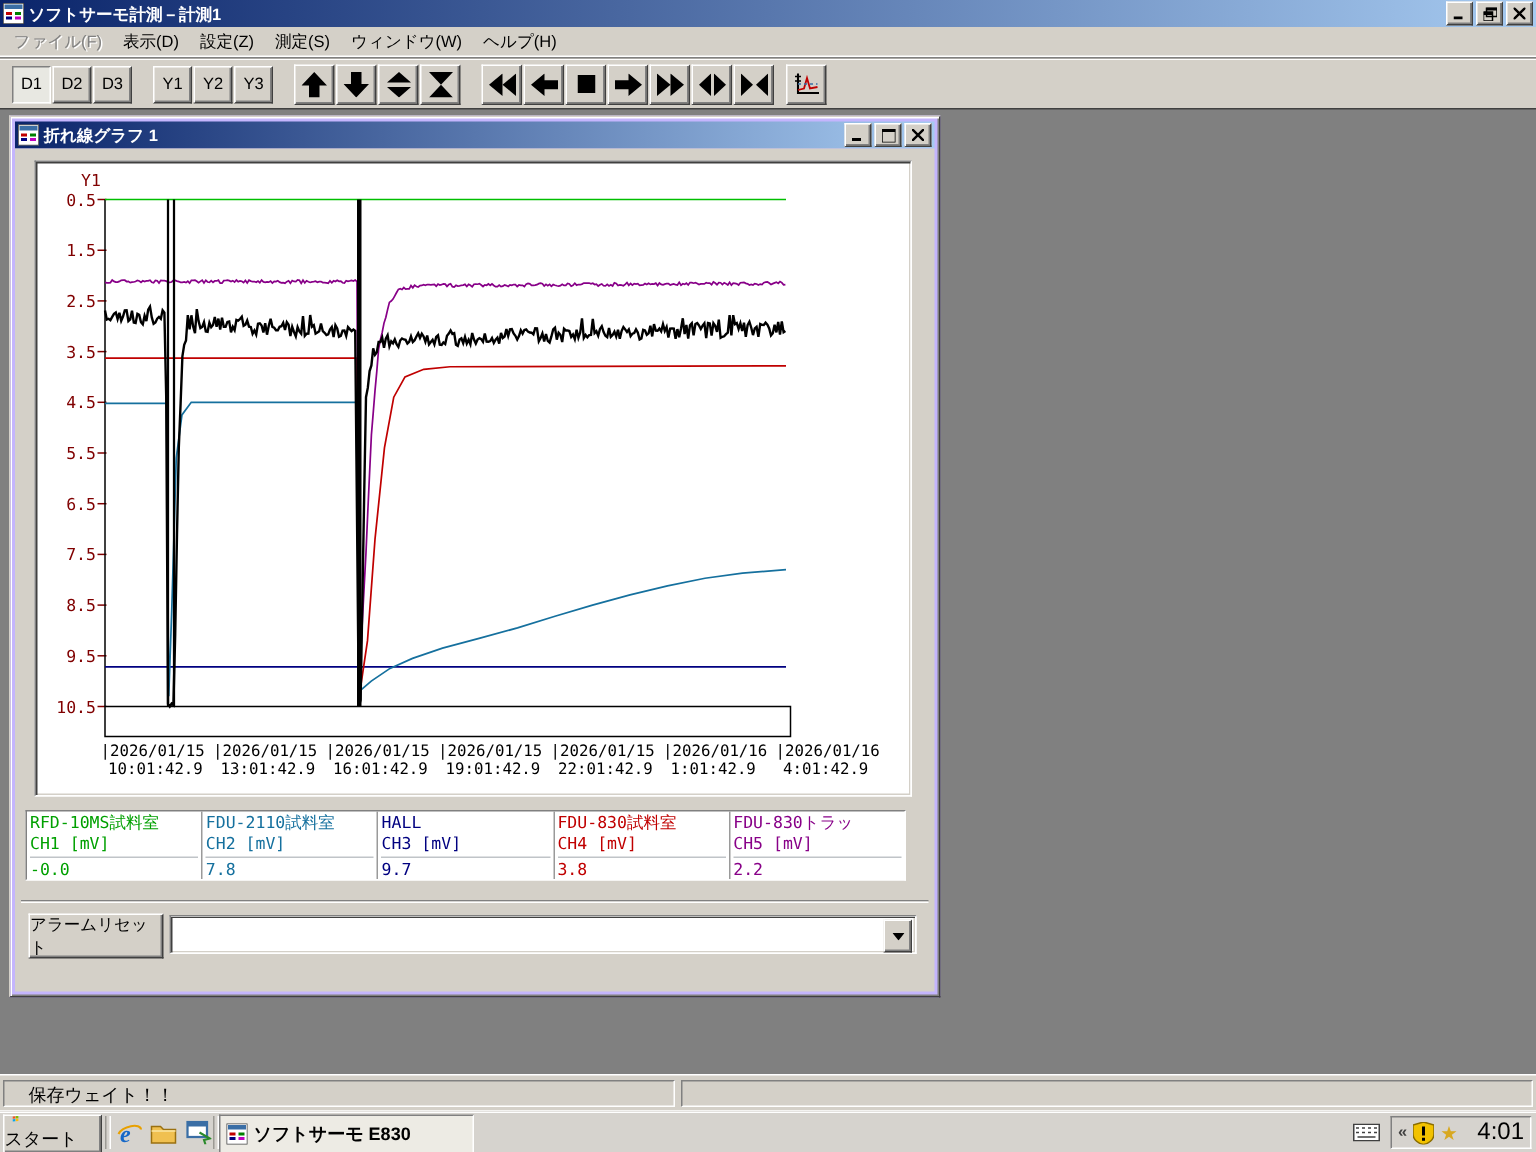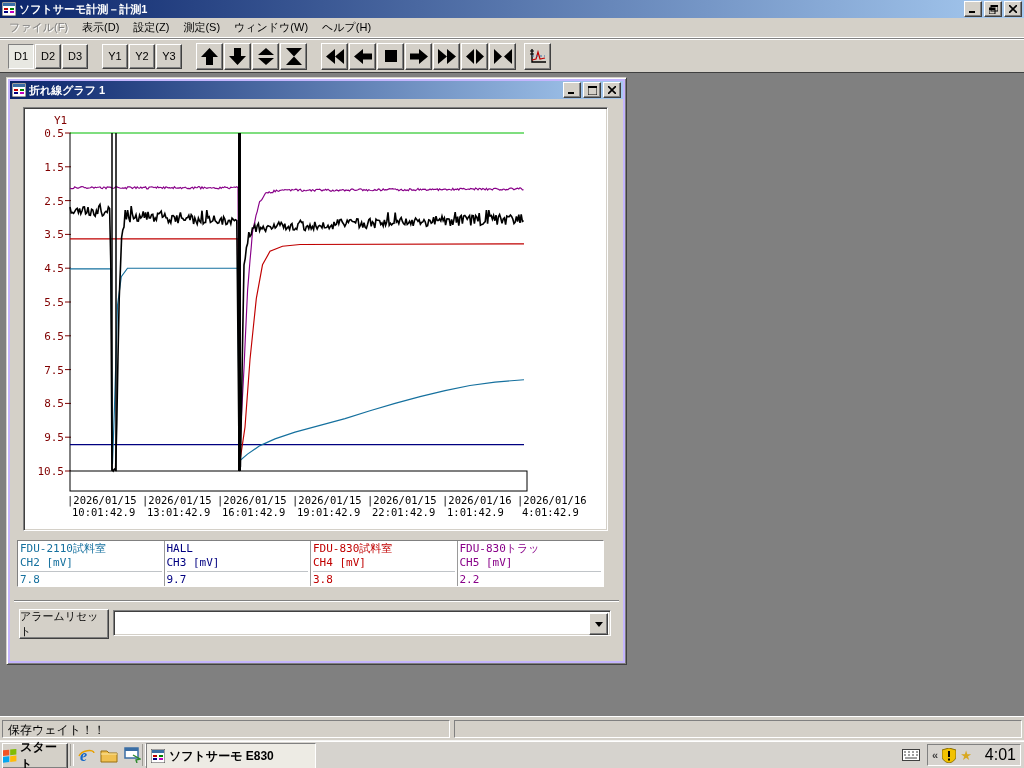--- a/index.html
+++ b/index.html
@@ -273,6 +273,11 @@
 
         <div id="ch-table" class="sunken-thin">
           <div class="ch-col">
+            <div class="ch-name" style="color: rgb(0, 160, 0);">RFD-10MS試料室</div>
+            <div class="ch-label" style="color: rgb(0, 160, 0);">CH1 [mV]</div>
+            <div class="ch-value" style="color: rgb(0, 160, 0);">-0.0</div>
+          </div>
+          <div class="ch-col">
             <div class="ch-name" style="color: rgb(21, 112, 158);">FDU-2110試料室</div>
             <div class="ch-label" style="color: rgb(21, 112, 158);">CH2 [mV]</div>
             <div class="ch-value" style="color: rgb(21, 112, 158);">7.8</div>

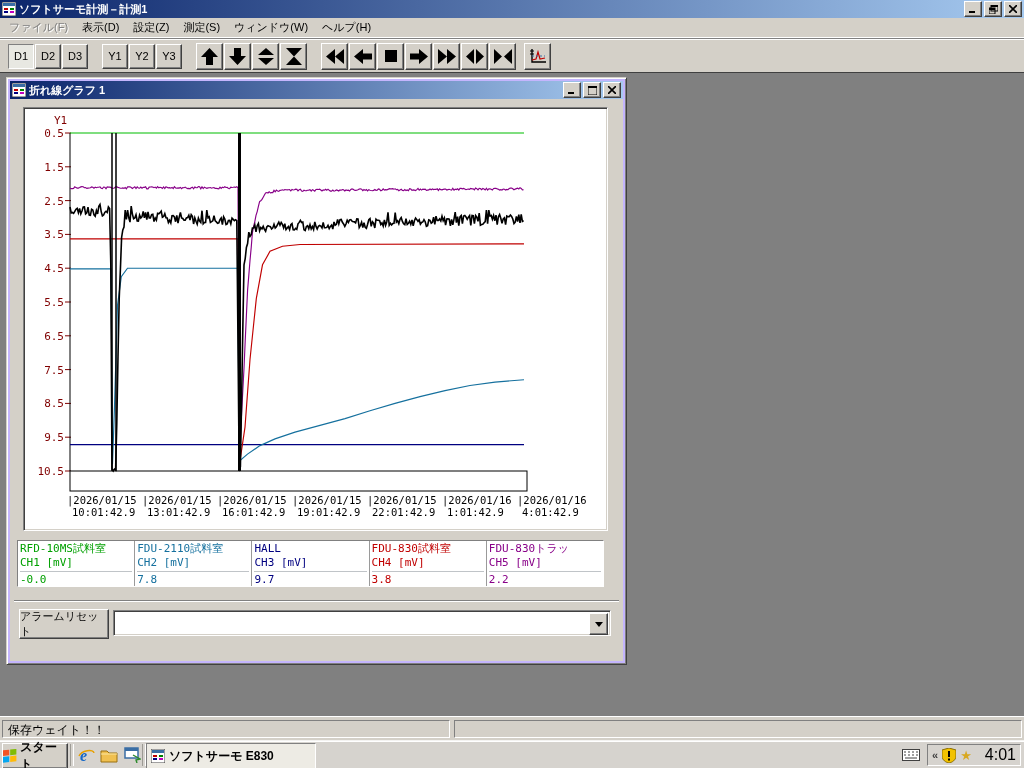--- a/index.html
+++ b/index.html
@@ -48,7 +48,7 @@
 
   
   #statusbar{position:absolute;left:0;top:716px;width:1024px;height:24px;background:#d4d0c8;border-top:1px solid #ffffff;}
-  .status-panel{position:absolute;top:3px;height:18px;box-sizing:border-box;padding:1px 5px;font-size:12px;color:#000;overflow:hidden;white-space:nowrap;}
+  .status-panel{position:absolute;top:3px;height:18px;box-sizing:border-box;padding:1px 16px;font-size:12px;color:#000;overflow:hidden;white-space:nowrap;}
 
   
   #taskbar{position:absolute;left:0;top:740px;width:1024px;height:28px;background:#d6d3ce;border-top:1px solid #f4f3f1;box-shadow:inset 0 1px 0 #fff;}

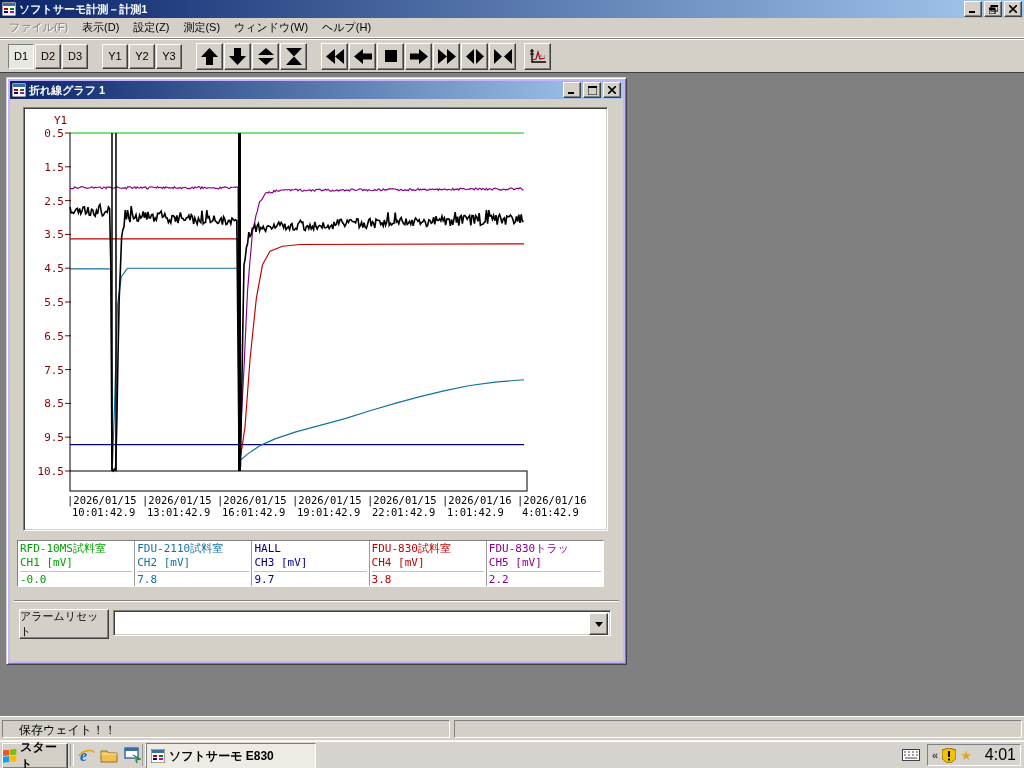--- a/index.html
+++ b/index.html
@@ -52,7 +52,7 @@
 
   
   #taskbar{position:absolute;left:0;top:740px;width:1024px;height:28px;background:#d6d3ce;border-top:1px solid #f4f3f1;box-shadow:inset 0 1px 0 #fff;}
-  #start-btn{position:absolute;left:2px;top:2px;width:64px;height:24px;display:flex;align-items:center;justify-content:center;font-weight:bold;font-size:12px;gap:3px;}
+  #start-btn{position:absolute;left:2px;top:2px;width:64px;height:24px;display:flex;align-items:flex-start;justify-content:center;font-weight:normal;font-size:12px;gap:3px;flex-direction:column;}
   .ql-icon{position:absolute;top:4px;width:20px;height:20px;display:flex;align-items:center;justify-content:center;}
   #task-btn{position:absolute;left:146px;top:2px;width:160px;height:24px;display:flex;align-items:center;padding:0 4px;gap:4px;font-weight:bold;font-size:12px;background:#edebe4;}
   #tray{position:absolute;right:3px;top:3px;width:94px;height:22px;display:flex;align-items:center;gap:4px;padding:0 4px;box-sizing:border-box;}

